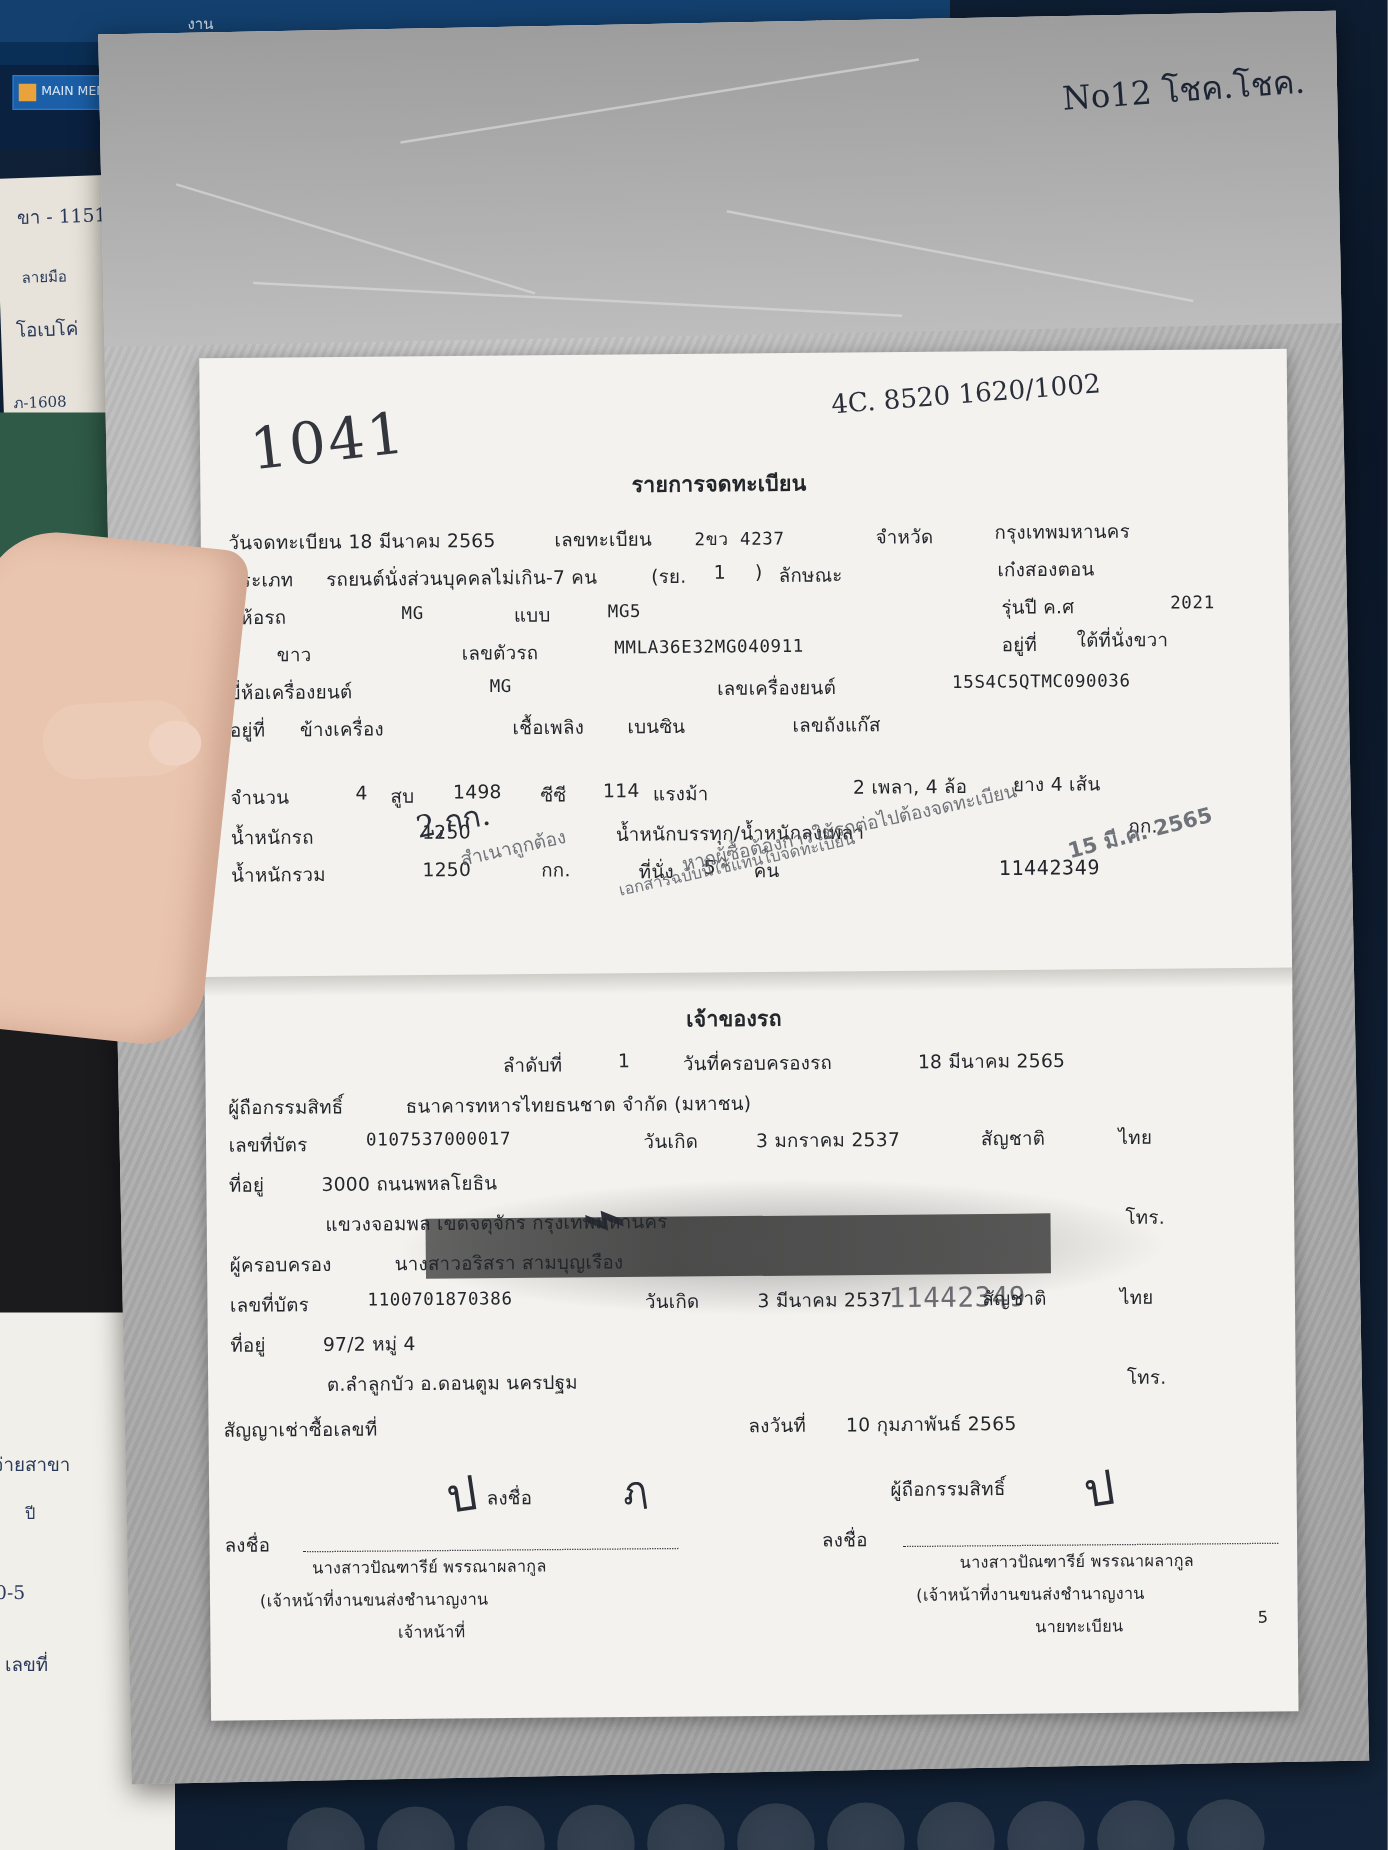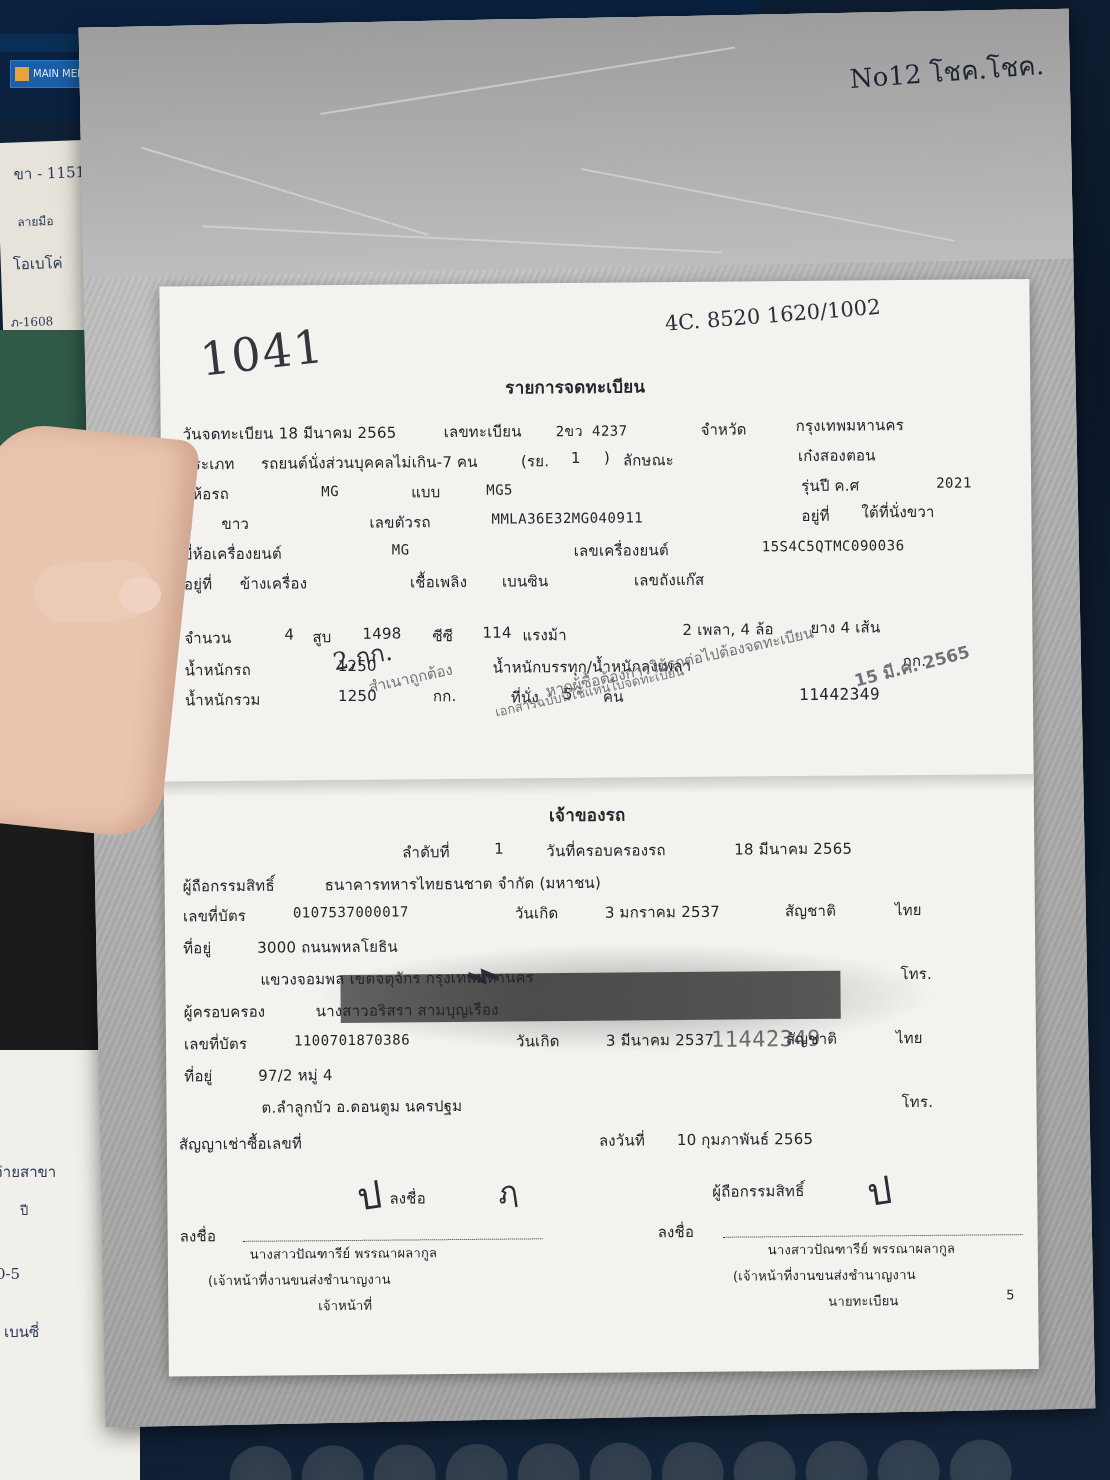--- a/index.html
+++ b/index.html
@@ -87,6 +87,10 @@
 <div id="desk">
 
   <div id="monitor"></div>
+  <div id="taskbar">
+    <div class="tbl" style="left:150px;top:9px;">งาน</div>
+    <div class="tbl" style="left:650px;top:9px;">งาน</div>
+  </div>
   <div id="taskbar2"></div>
 
   <div id="winbtn">

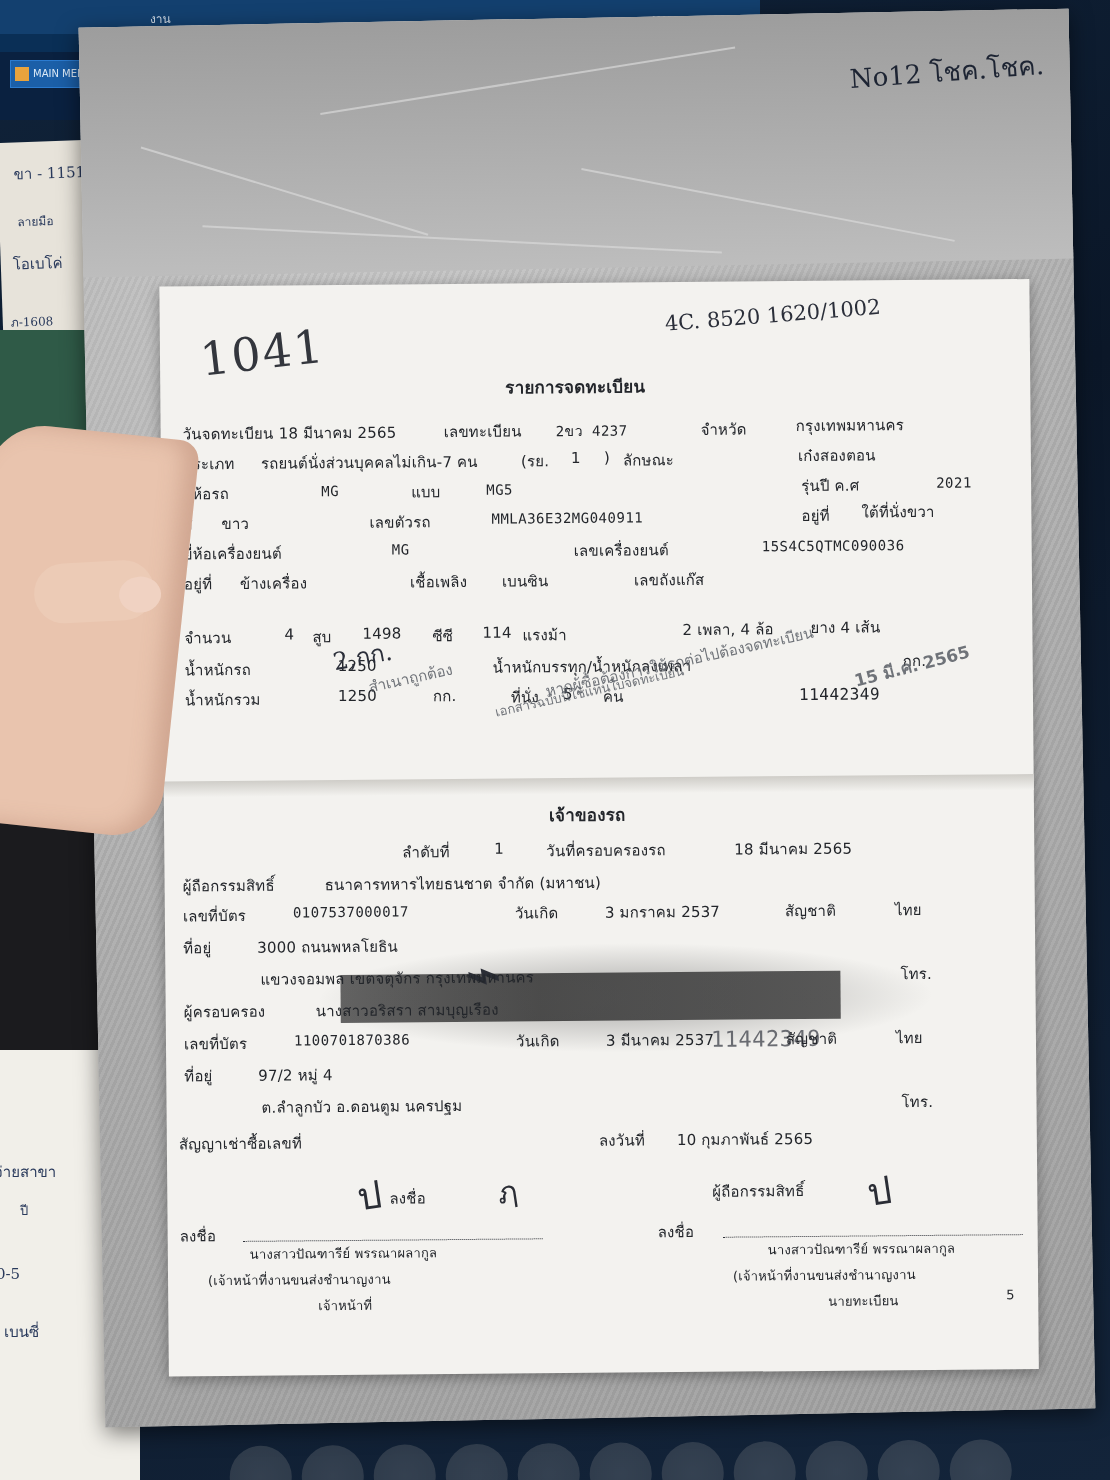--- a/index.html
+++ b/index.html
@@ -112,7 +112,7 @@
     <div class="hw" style="left:4px;top:110px;">จ่ายสาขา</div>
     <div class="hw" style="left:30px;top:150px;font-size:13px;">ปี</div>
     <div class="hw" style="left:6px;top:215px;">0-5</div>
-    <div class="hw" style="left:14px;top:270px;">เบนซี่</div>
+    <div class="hw" style="left:14px;top:270px;">เลขที่</div>
   </div>
 
   <div id="copy">

